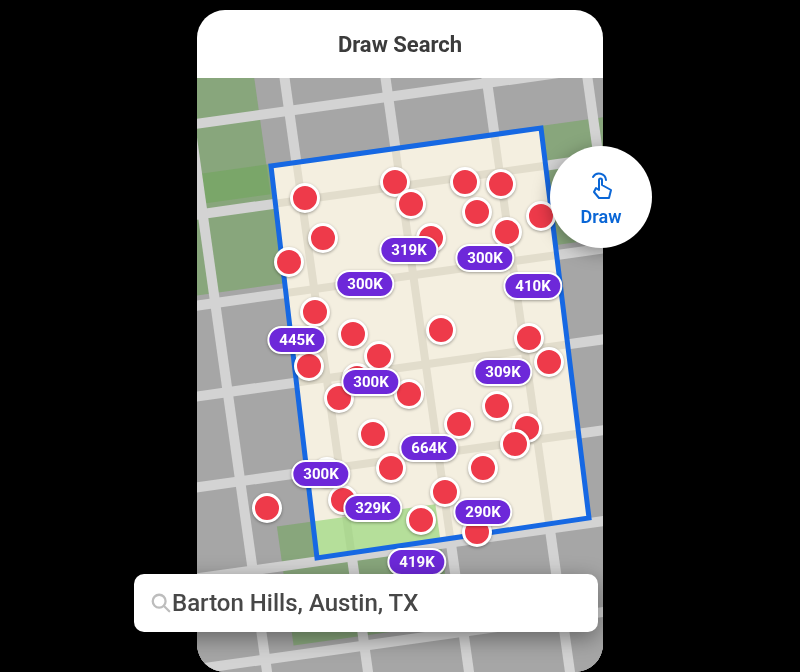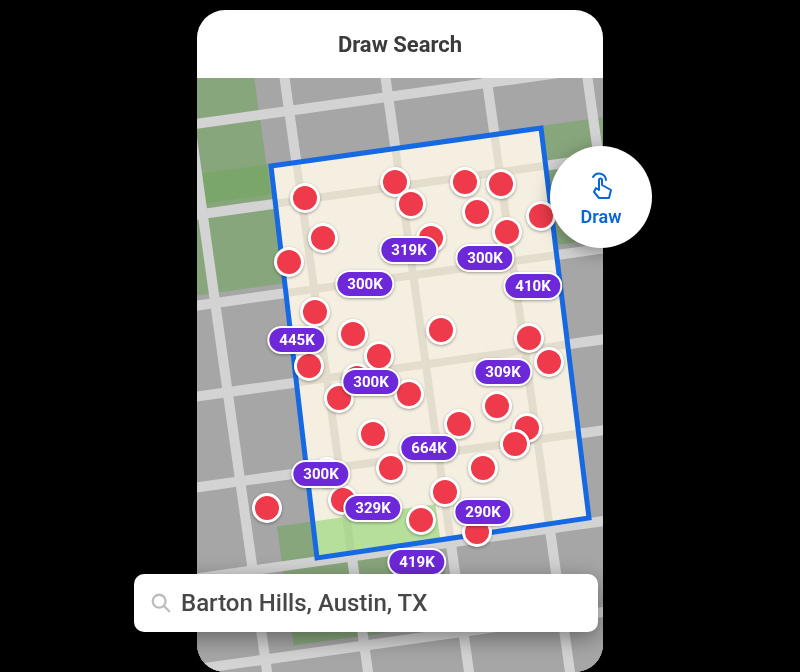--- a/index.html
+++ b/index.html
@@ -12,7 +12,7 @@
   .price{position:absolute;transform:translate(-50%,-50%);background:#6d28d9;color:#fff;font-weight:700;font-size:15px;padding:3px 10px;border-radius:14px;border:2px solid #fff;box-shadow:0 1px 3px rgba(0,0,0,.35);white-space:nowrap}
   .draw-btn{position:absolute;left:550px;top:146px;width:102px;height:102px;border-radius:50%;background:#fff;box-shadow:0 4px 18px rgba(0,0,0,.35);display:flex;flex-direction:column;align-items:center;justify-content:center;gap:4px;cursor:pointer}
   .draw-btn-label{color:#0a66d6;font-weight:600;font-size:18px}
-  .search{position:absolute;left:134px;top:574px;width:432px;height:58px;background:#fff;border-radius:10px;box-shadow:0 6px 22px rgba(0,0,0,.4);display:flex;align-items:center;padding:0 16px;gap:9px}
+  .search{position:absolute;left:134px;top:574px;width:432px;height:58px;background:#fff;border-radius:10px;box-shadow:0 6px 22px rgba(0,0,0,.4);display:flex;align-items:center;padding:0 16px;gap:0}
   .search-text{font-size:24px;color:#474747;font-weight:500}
 </style>
 </head>

